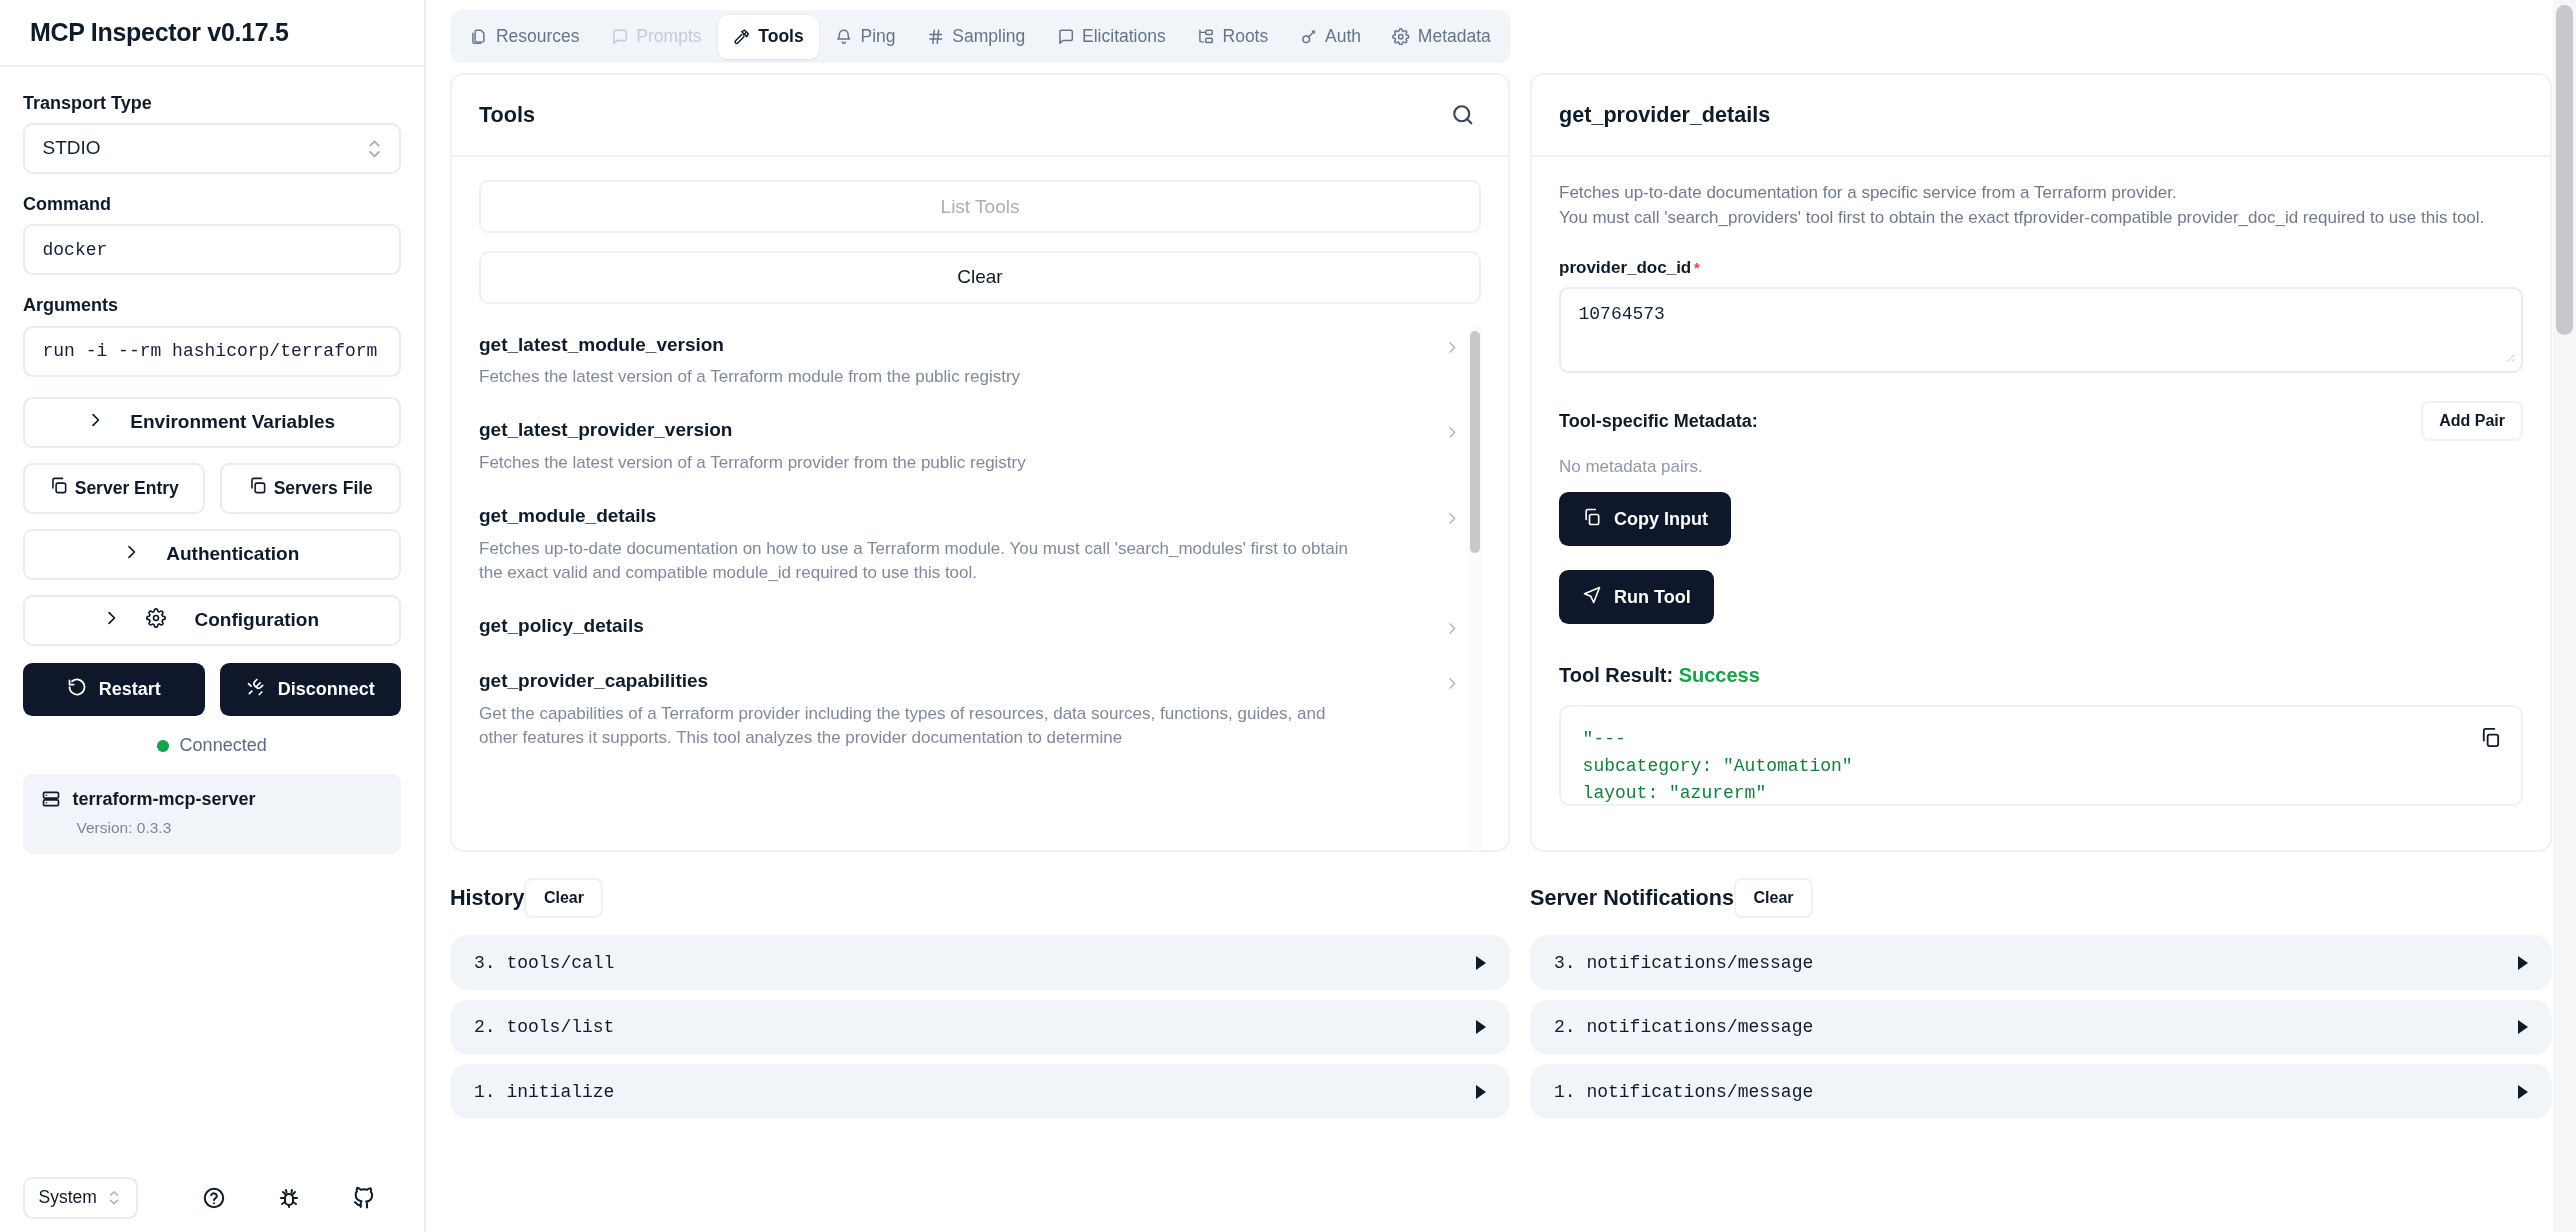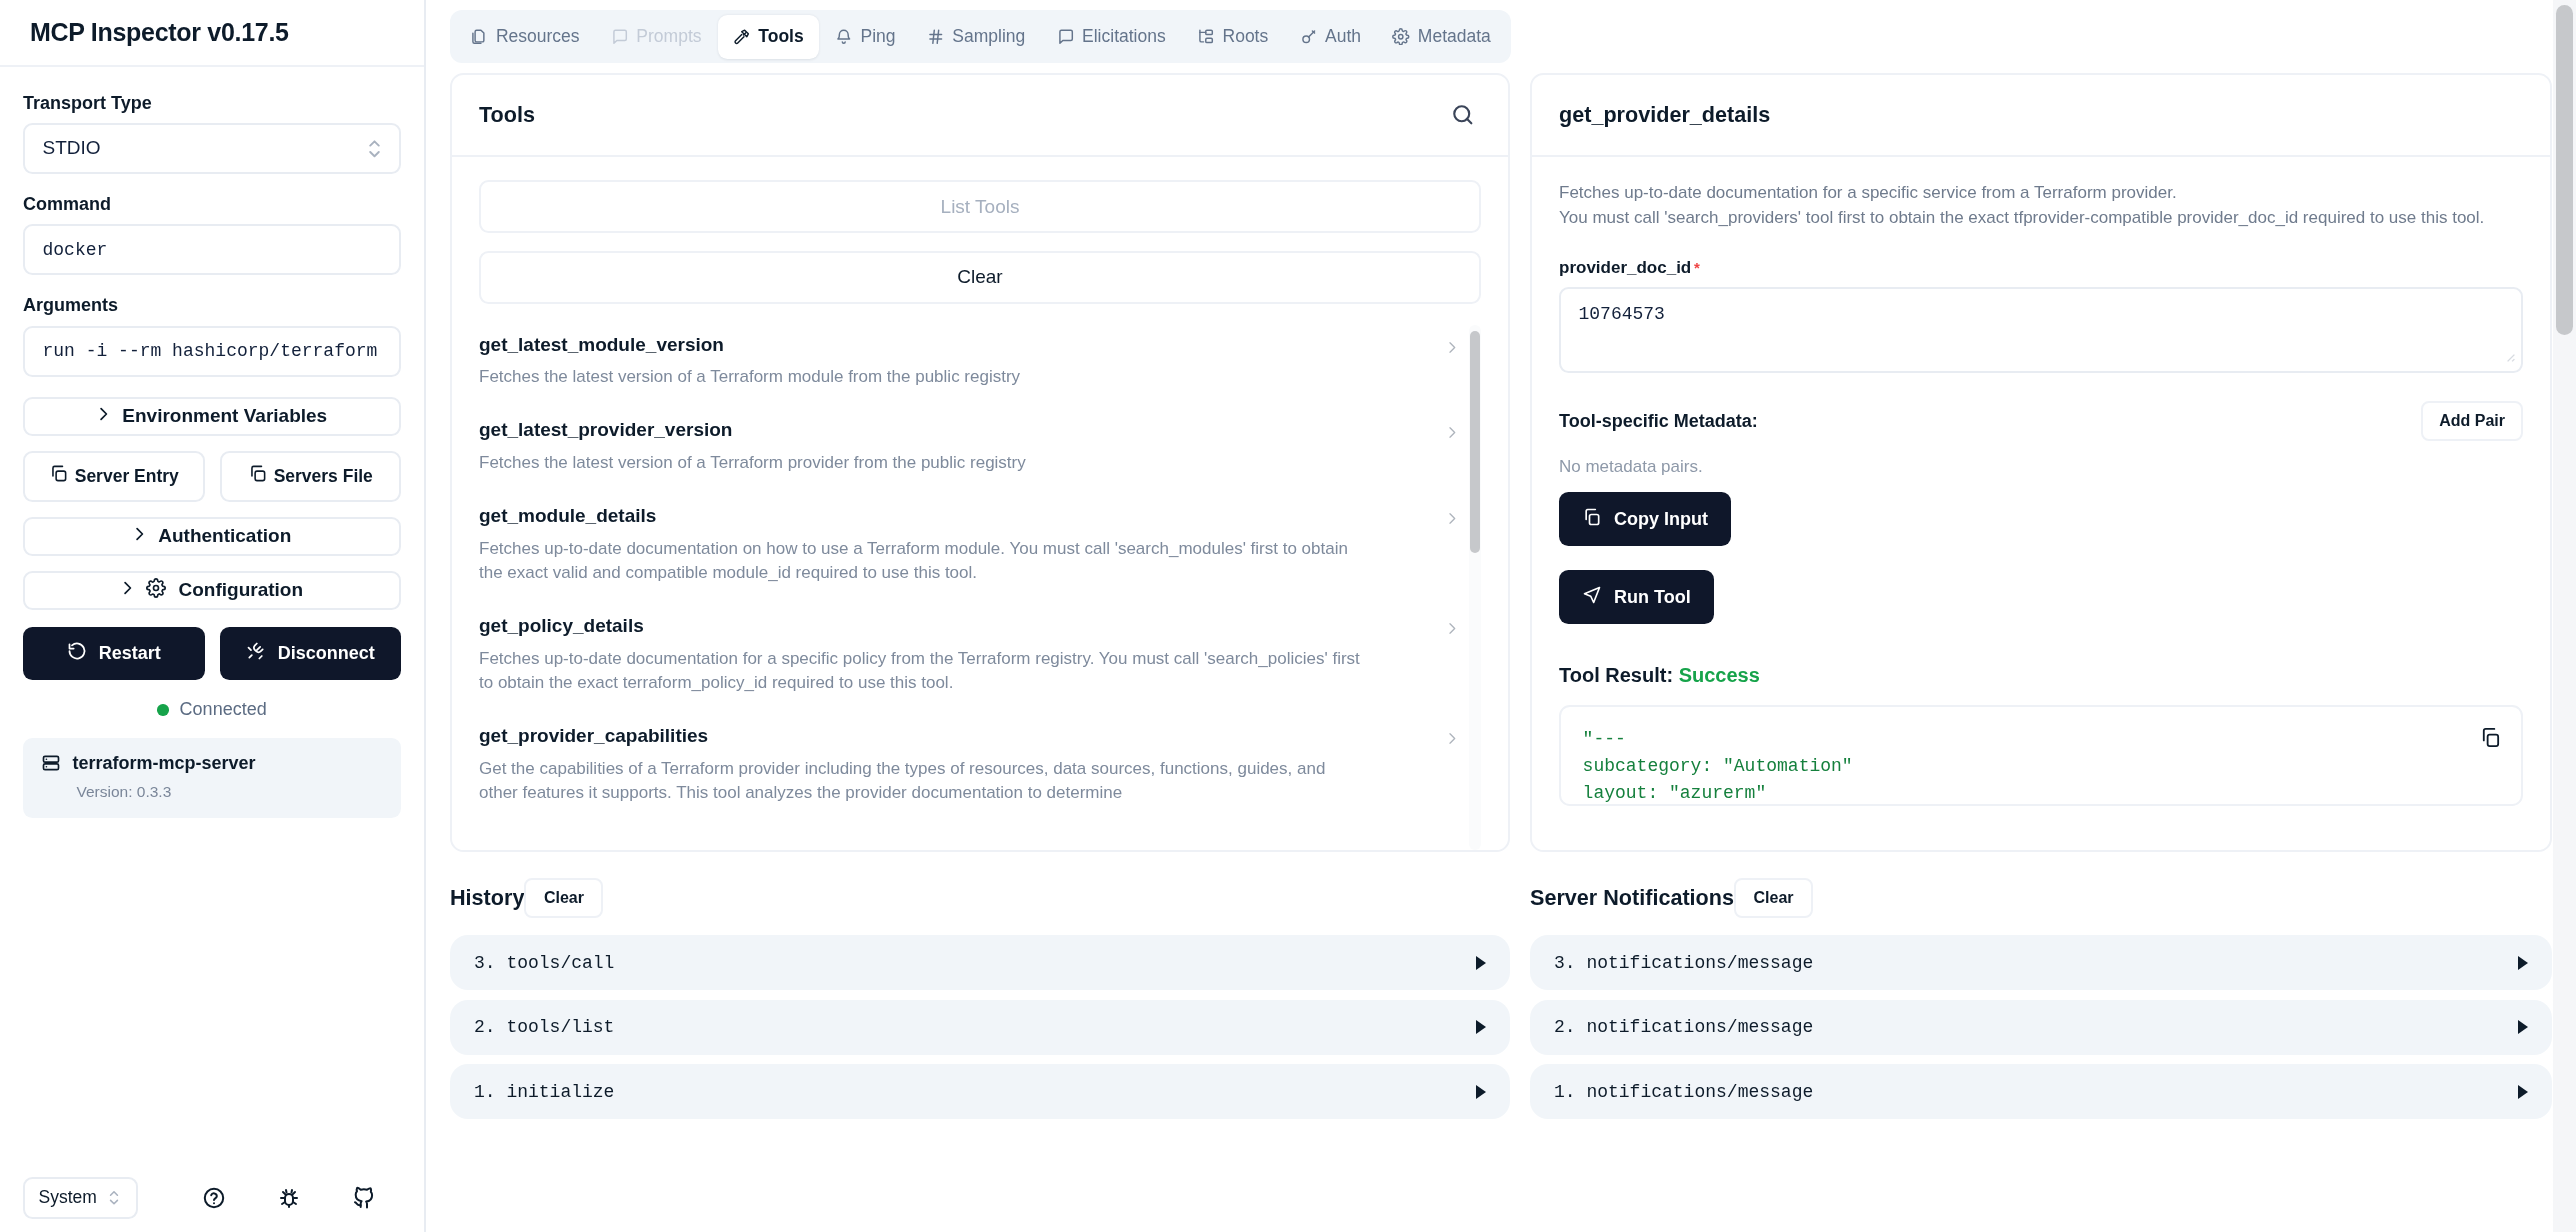--- a/index.html
+++ b/index.html
@@ -45,11 +45,11 @@
   .updown svg { width: 15px; height: 25.6px; display: block; }
 
   .wide-btn {
-    width: 100%; height: 39px;
+    width: 100%; height: 51px;
     border: 2px solid #e8ecf2; border-radius: 9.4px;
     background: #fff;
     display: flex; align-items: center; justify-content: center;
-    gap: 12px;
+    gap: 28px;
     font-size: 19px; font-weight: 700; color: #0d1b2a;
     margin-bottom: 15px;
     cursor: pointer;

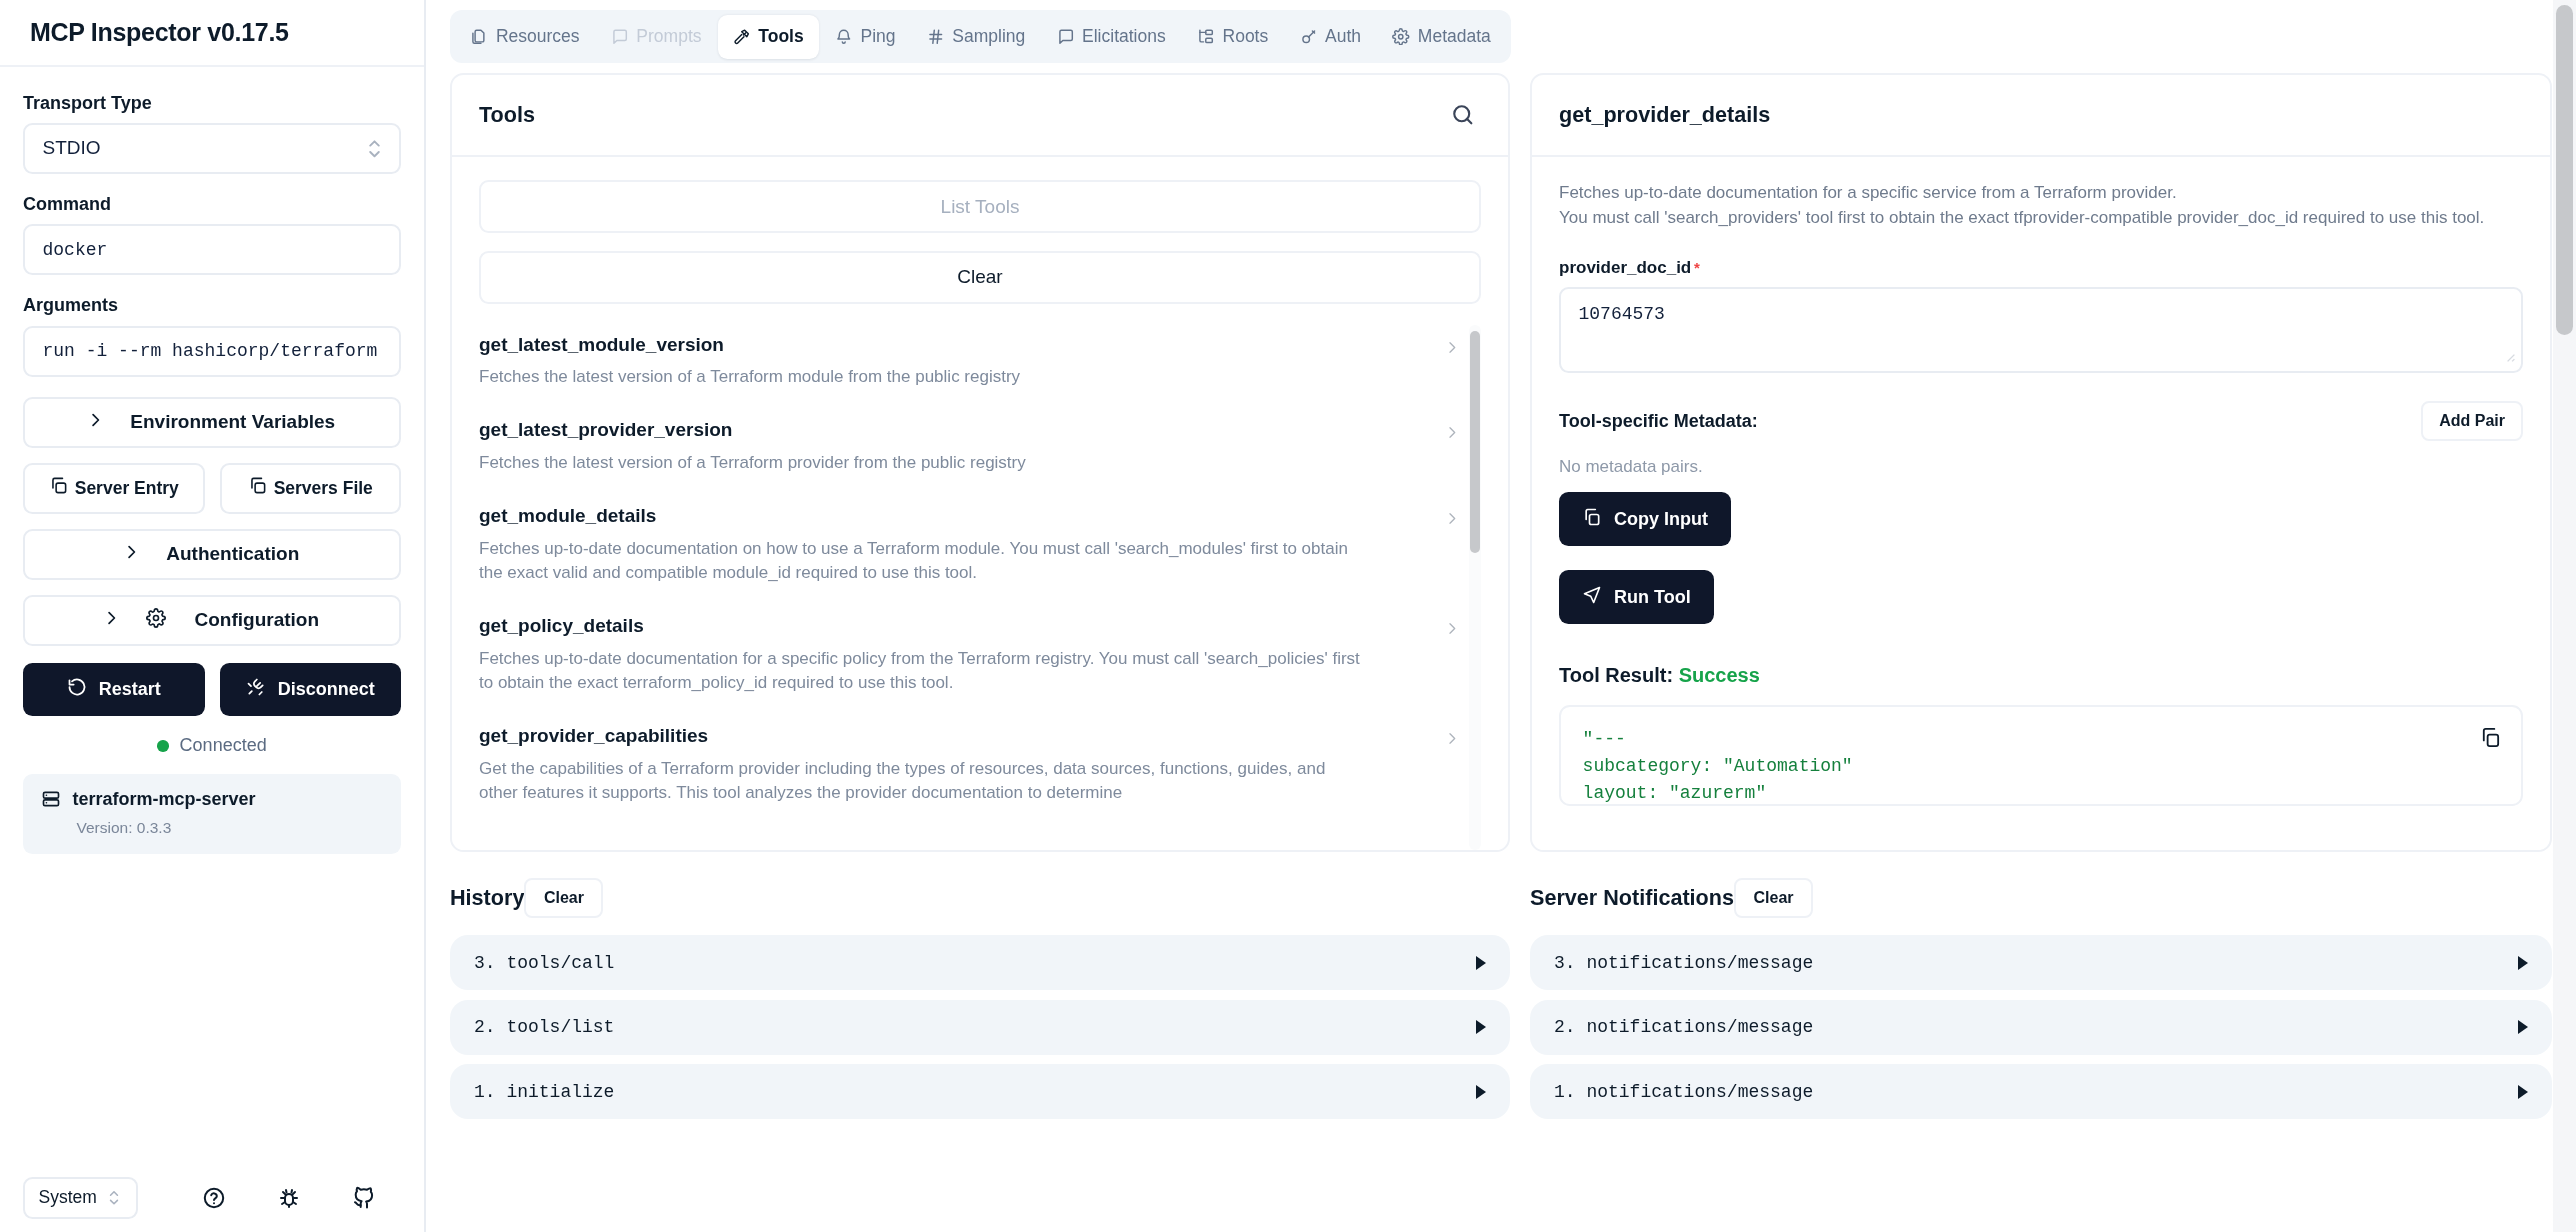--- a/index.html
+++ b/index.html
@@ -555,7 +555,6 @@
                         <path d="M6 7l7 7-7 7"></path>
                       </svg></span>
                 </div>
-                <div class="tool-desc">Fetches up-to-date documentation for a specific policy from the Terraform registry. You must call 'search_policies' first to obtain the exact terraform_policy_id required to use this tool.</div>
               </div>
 
               <div class="tool-item">

